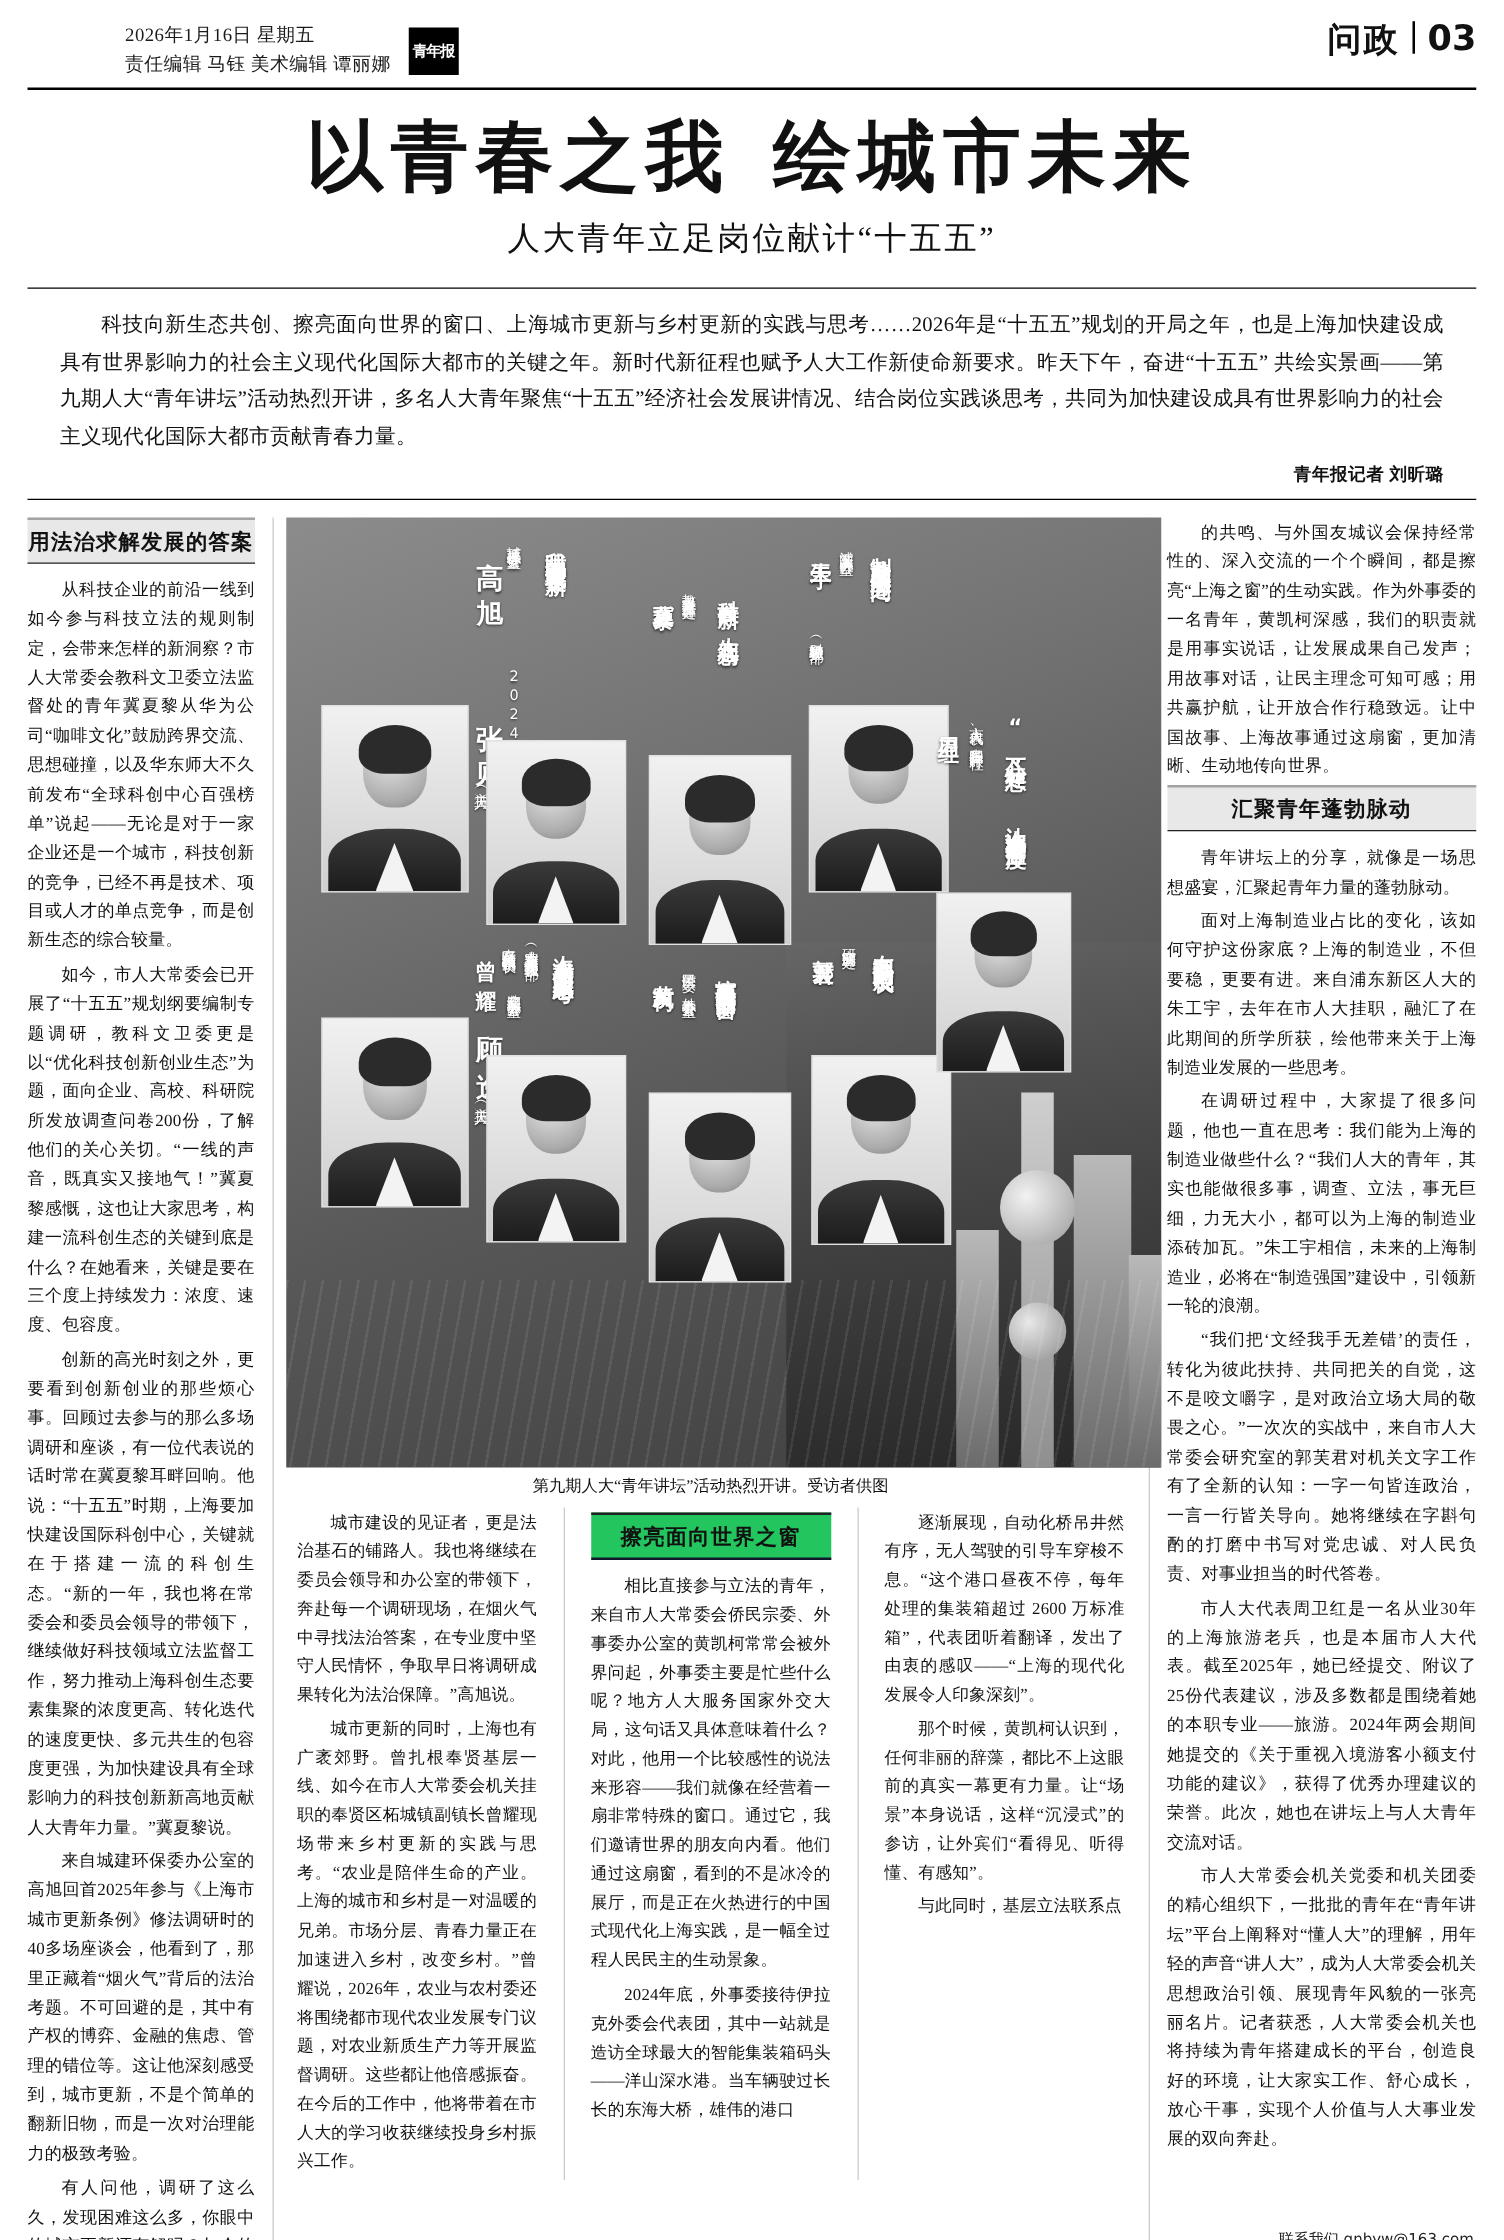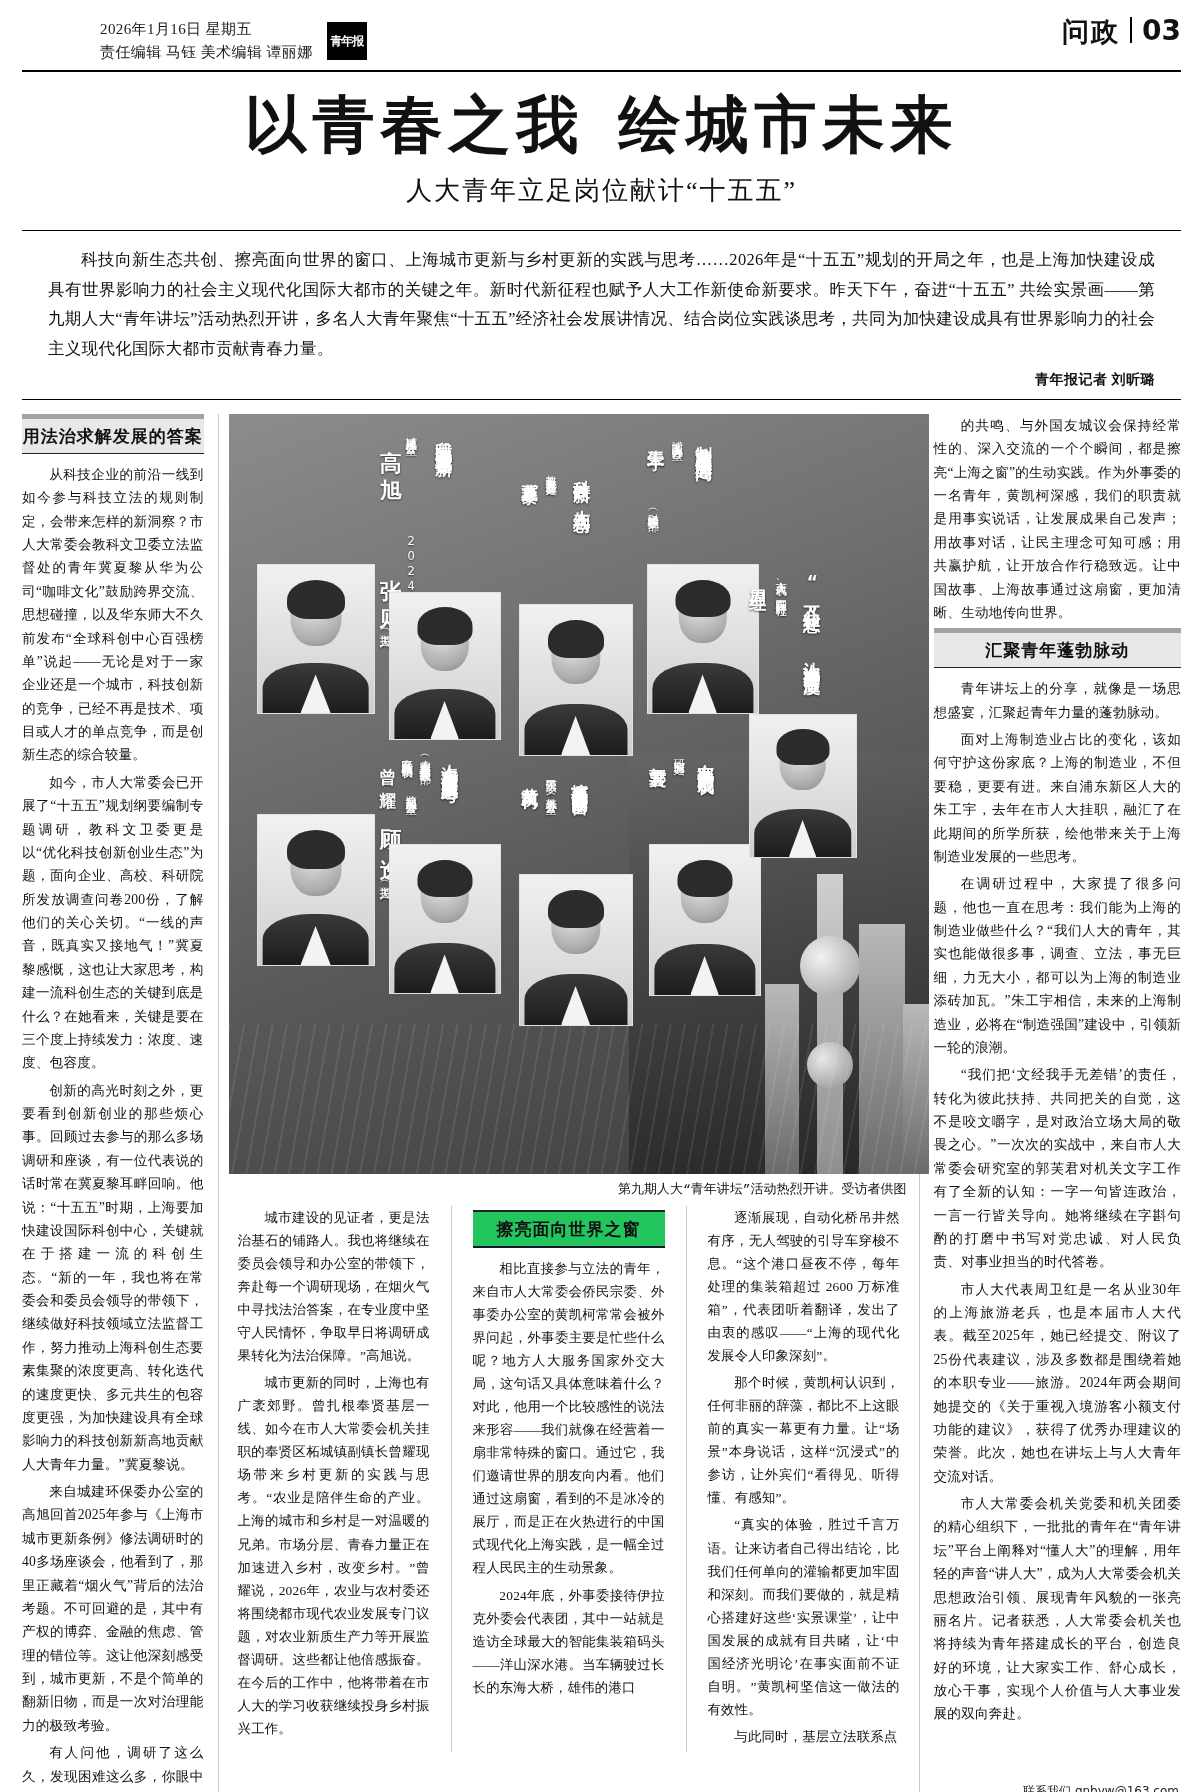--- a/index.html
+++ b/index.html
@@ -164,7 +164,7 @@
 
   .section-head {
     background: #e8e8e8;
-    border-top: 5px solid #a3a3a3;
+    border-top: 2px solid #a3a3a3;
     border-bottom: 1px solid #222;
     font-size: 17px;
     font-weight: bold;

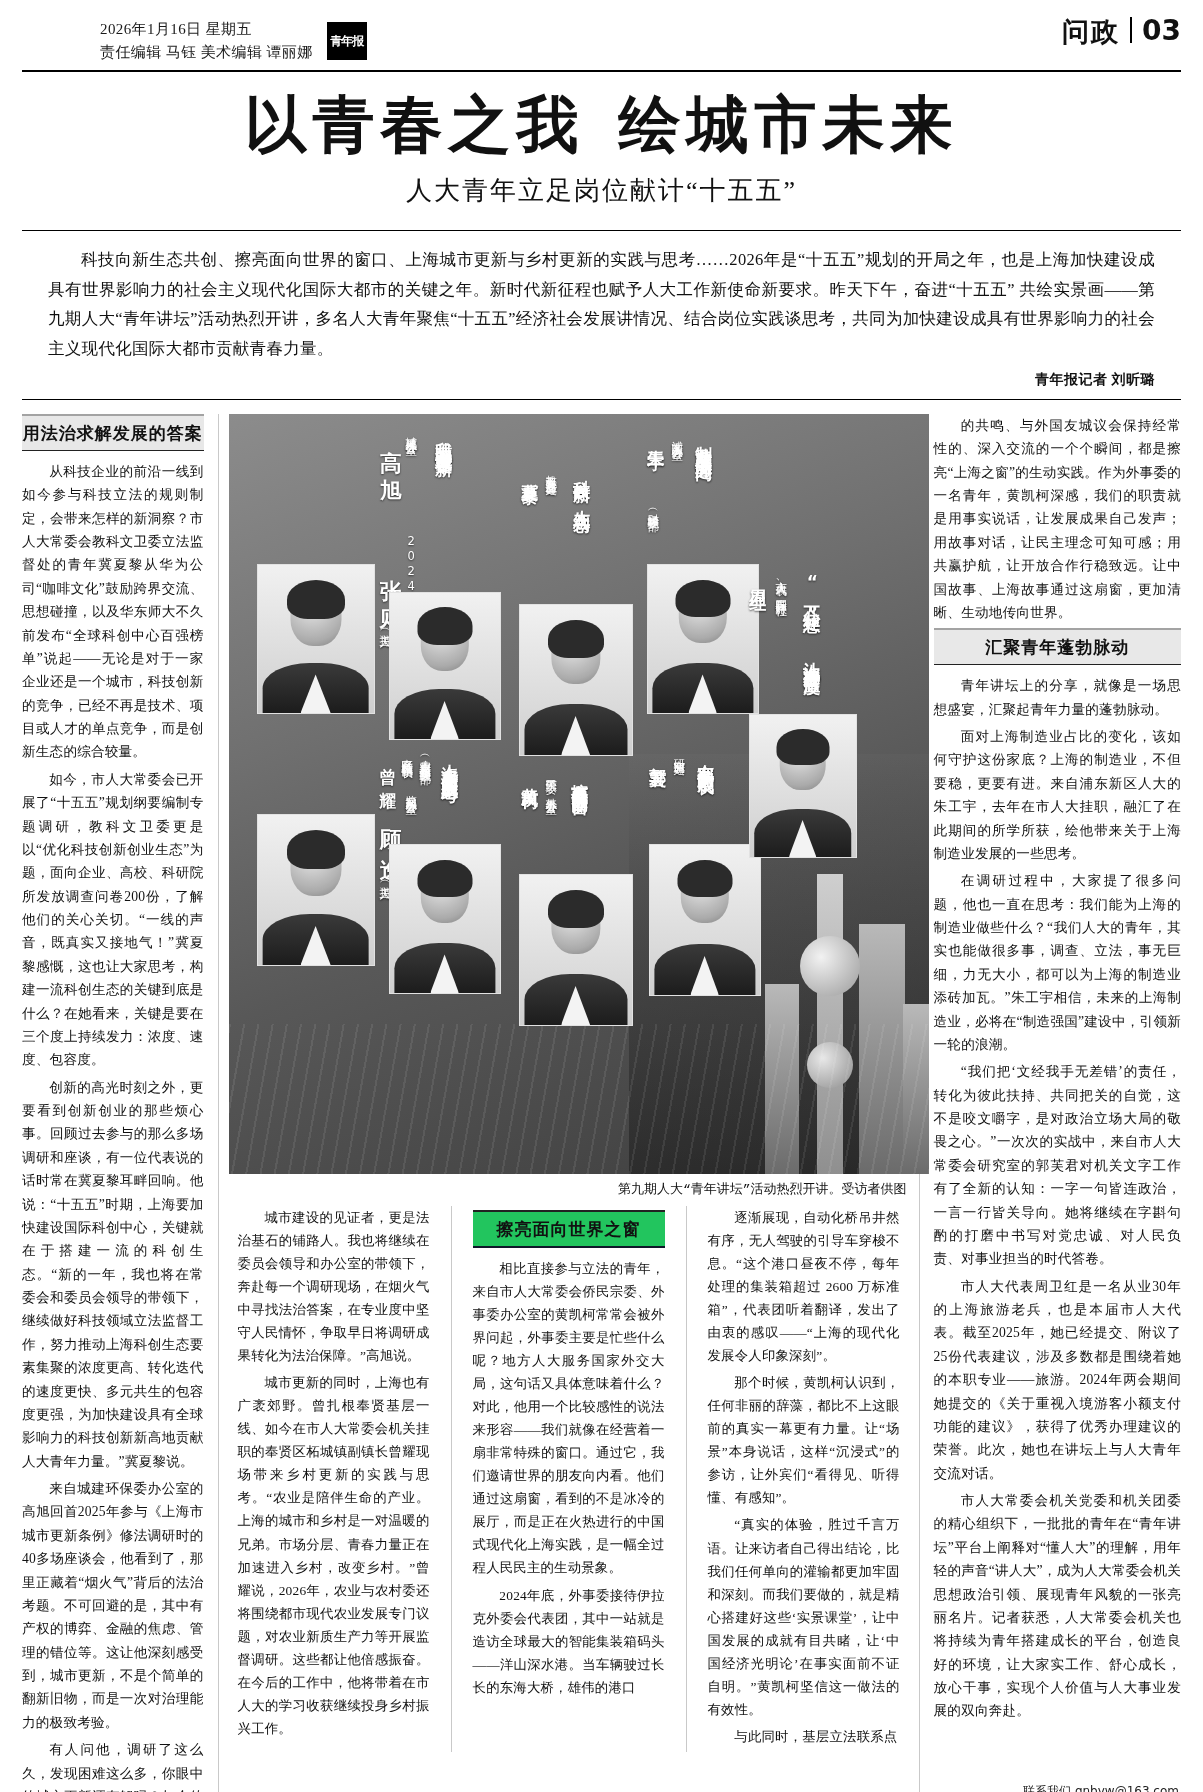--- a/index.html
+++ b/index.html
@@ -313,10 +313,10 @@
 
   .caption-row {
     display: flex;
-    justify-content: flex-end;
+    justify-content: center;
     font-size: 13px;
     padding: 6px 2px 8px 2px;
-    font-family: Liberation Mono, monospace;
+    font-family: Liberation Serif, serif;
   }
   .center-sub {
     display: flex;

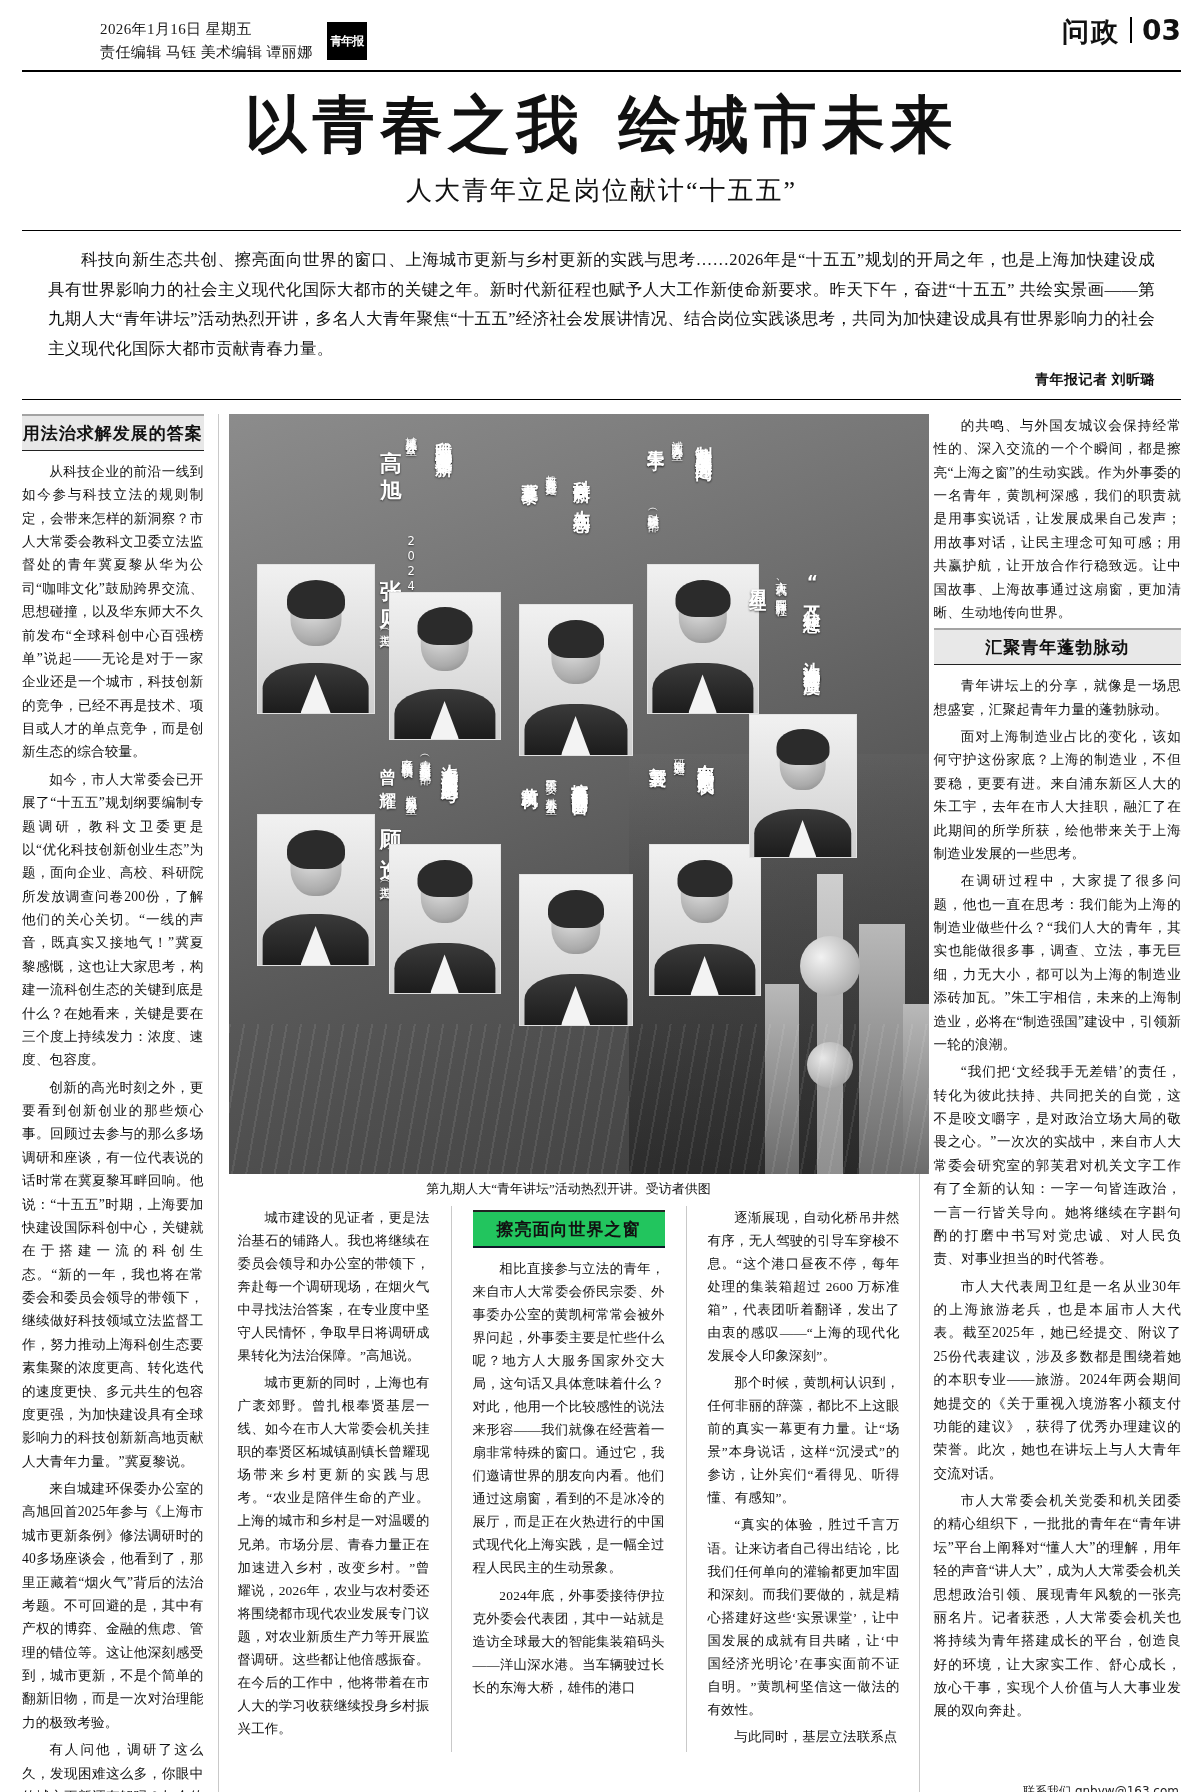--- a/index.html
+++ b/index.html
@@ -530,7 +530,6 @@
         <div class="sub-col">
           <p>逐渐展现，自动化桥吊井然有序，无人驾驶的引导车穿梭不息。“这个港口昼夜不停，每年处理的集装箱超过 2600 万标准箱”，代表团听着翻译，发出了由衷的感叹——“上海的现代化发展令人印象深刻”。</p>
           <p>那个时候，黄凯柯认识到，任何非丽的辞藻，都比不上这眼前的真实一幕更有力量。让“场景”本身说话，这样“沉浸式”的参访，让外宾们“看得见、听得懂、有感知”。</p>
-          <p>“真实的体验，胜过千言万语。让来访者自己得出结论，比我们任何单向的灌输都更加牢固和深刻。而我们要做的，就是精心搭建好这些‘实景课堂’，让中国发展的成就有目共睹，让‘中国经济光明论’在事实面前不证自明。”黄凯柯坚信这一做法的有效性。</p>
           <p>与此同时，基层立法联系点</p>
         </div>
       </div>

